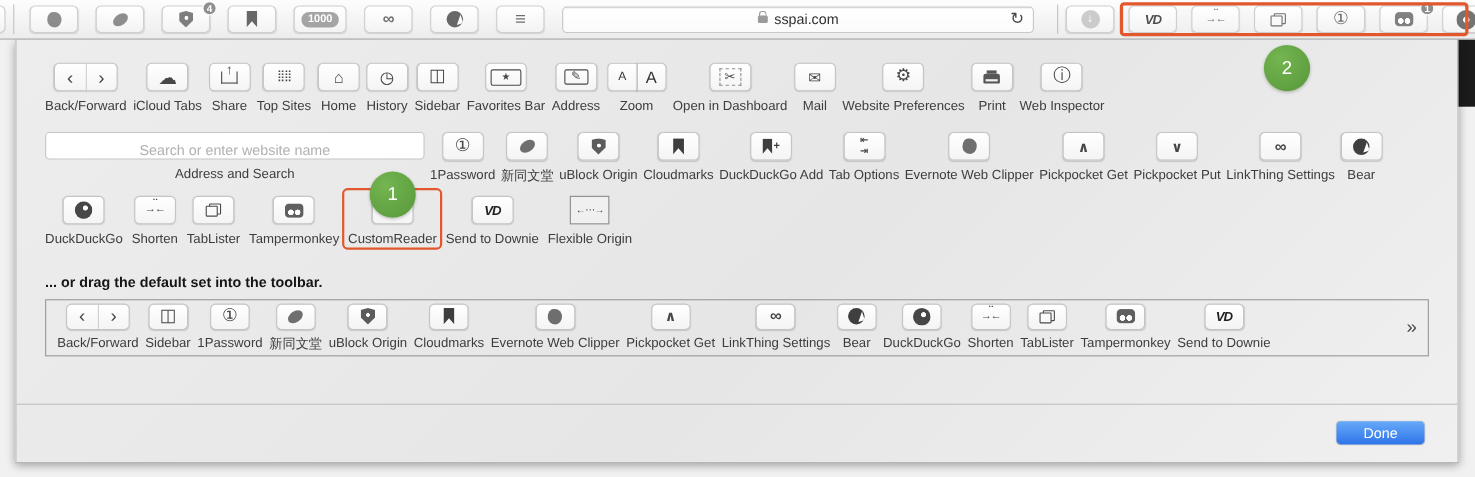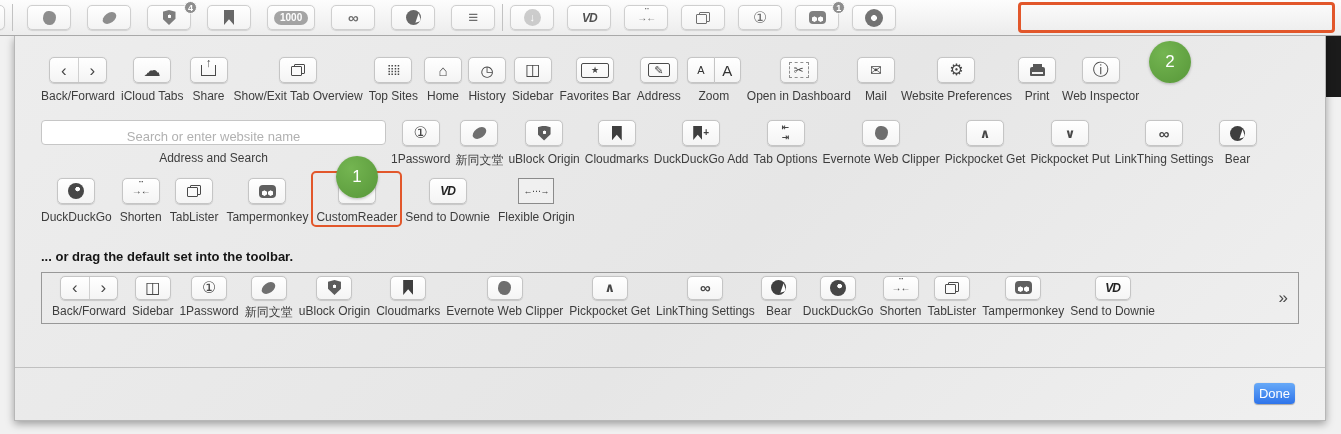--- a/index.html
+++ b/index.html
@@ -176,6 +176,11 @@
           <span class="g g-reader-lines">≡</span>
         </div>
       </div>
+    <div class="addressbar">
+      <span class="g g-lock"></span>
+      <span class="addr-text">sspai.com</span>
+      <span class="g g-reload">↻</span>
+    </div>
     <div class="tsep"></div>
     <div id="tb-right">
         <div class="tbtn">

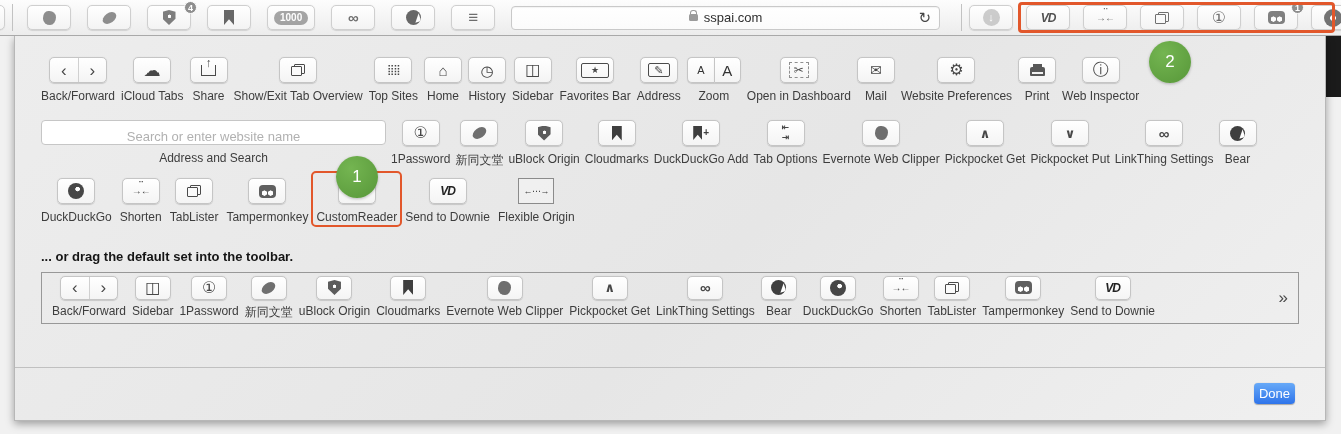--- a/index.html
+++ b/index.html
@@ -234,12 +234,6 @@
           </div>
           <div class="citem">
             <div class="cbtn">
-              <span class="g g-tabs"></span>
-            </div>
-            <div class="clabel">Show/Exit Tab Overview</div>
-          </div>
-          <div class="citem">
-            <div class="cbtn">
               <span class="g g-grid">⣿⣿</span>
             </div>
             <div class="clabel">Top Sites</div>

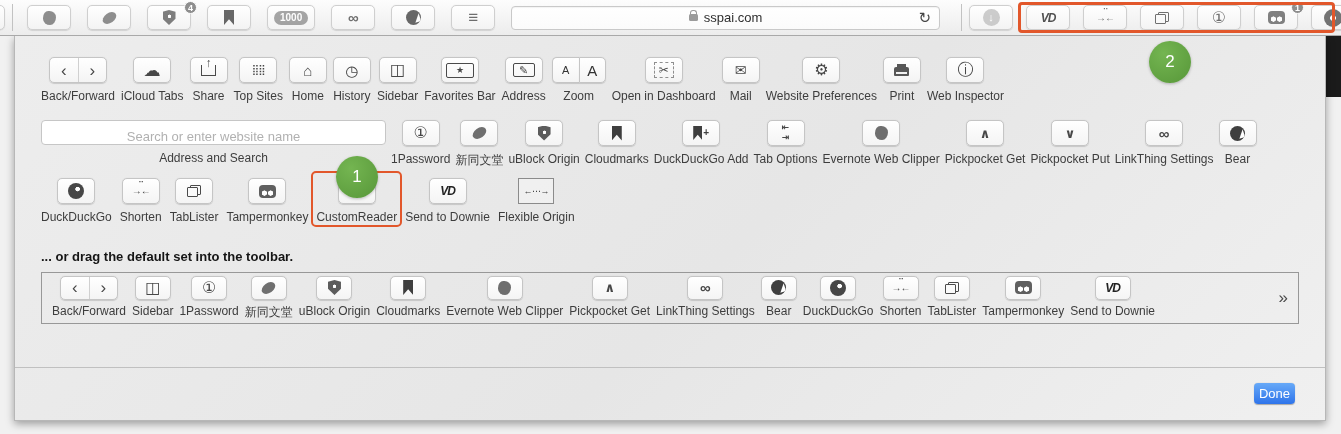--- a/index.html
+++ b/index.html
@@ -69,7 +69,7 @@
   .dbox .clabel{margin-top:4px;}
   .dchevron{font-size:17px;color:#4a4a4a;margin-left:auto;padding-left:8px;align-self:center;}
   .sfooter{position:absolute;left:0;right:0;bottom:0;height:52px;border-top:1px solid #c0c0c0;}
-  .done{position:absolute;right:30px;top:15px;width:41px;height:21px;border-radius:4px;
+  .done{position:absolute;right:30px;top:15px;width:80px;height:21px;border-radius:4px;
     background:linear-gradient(#67a9f8,#2e74ea);color:#fff;font-size:13px;
     display:flex;align-items:center;justify-content:center;box-shadow:0 .5px 1px rgba(0,0,0,.3);}
 

